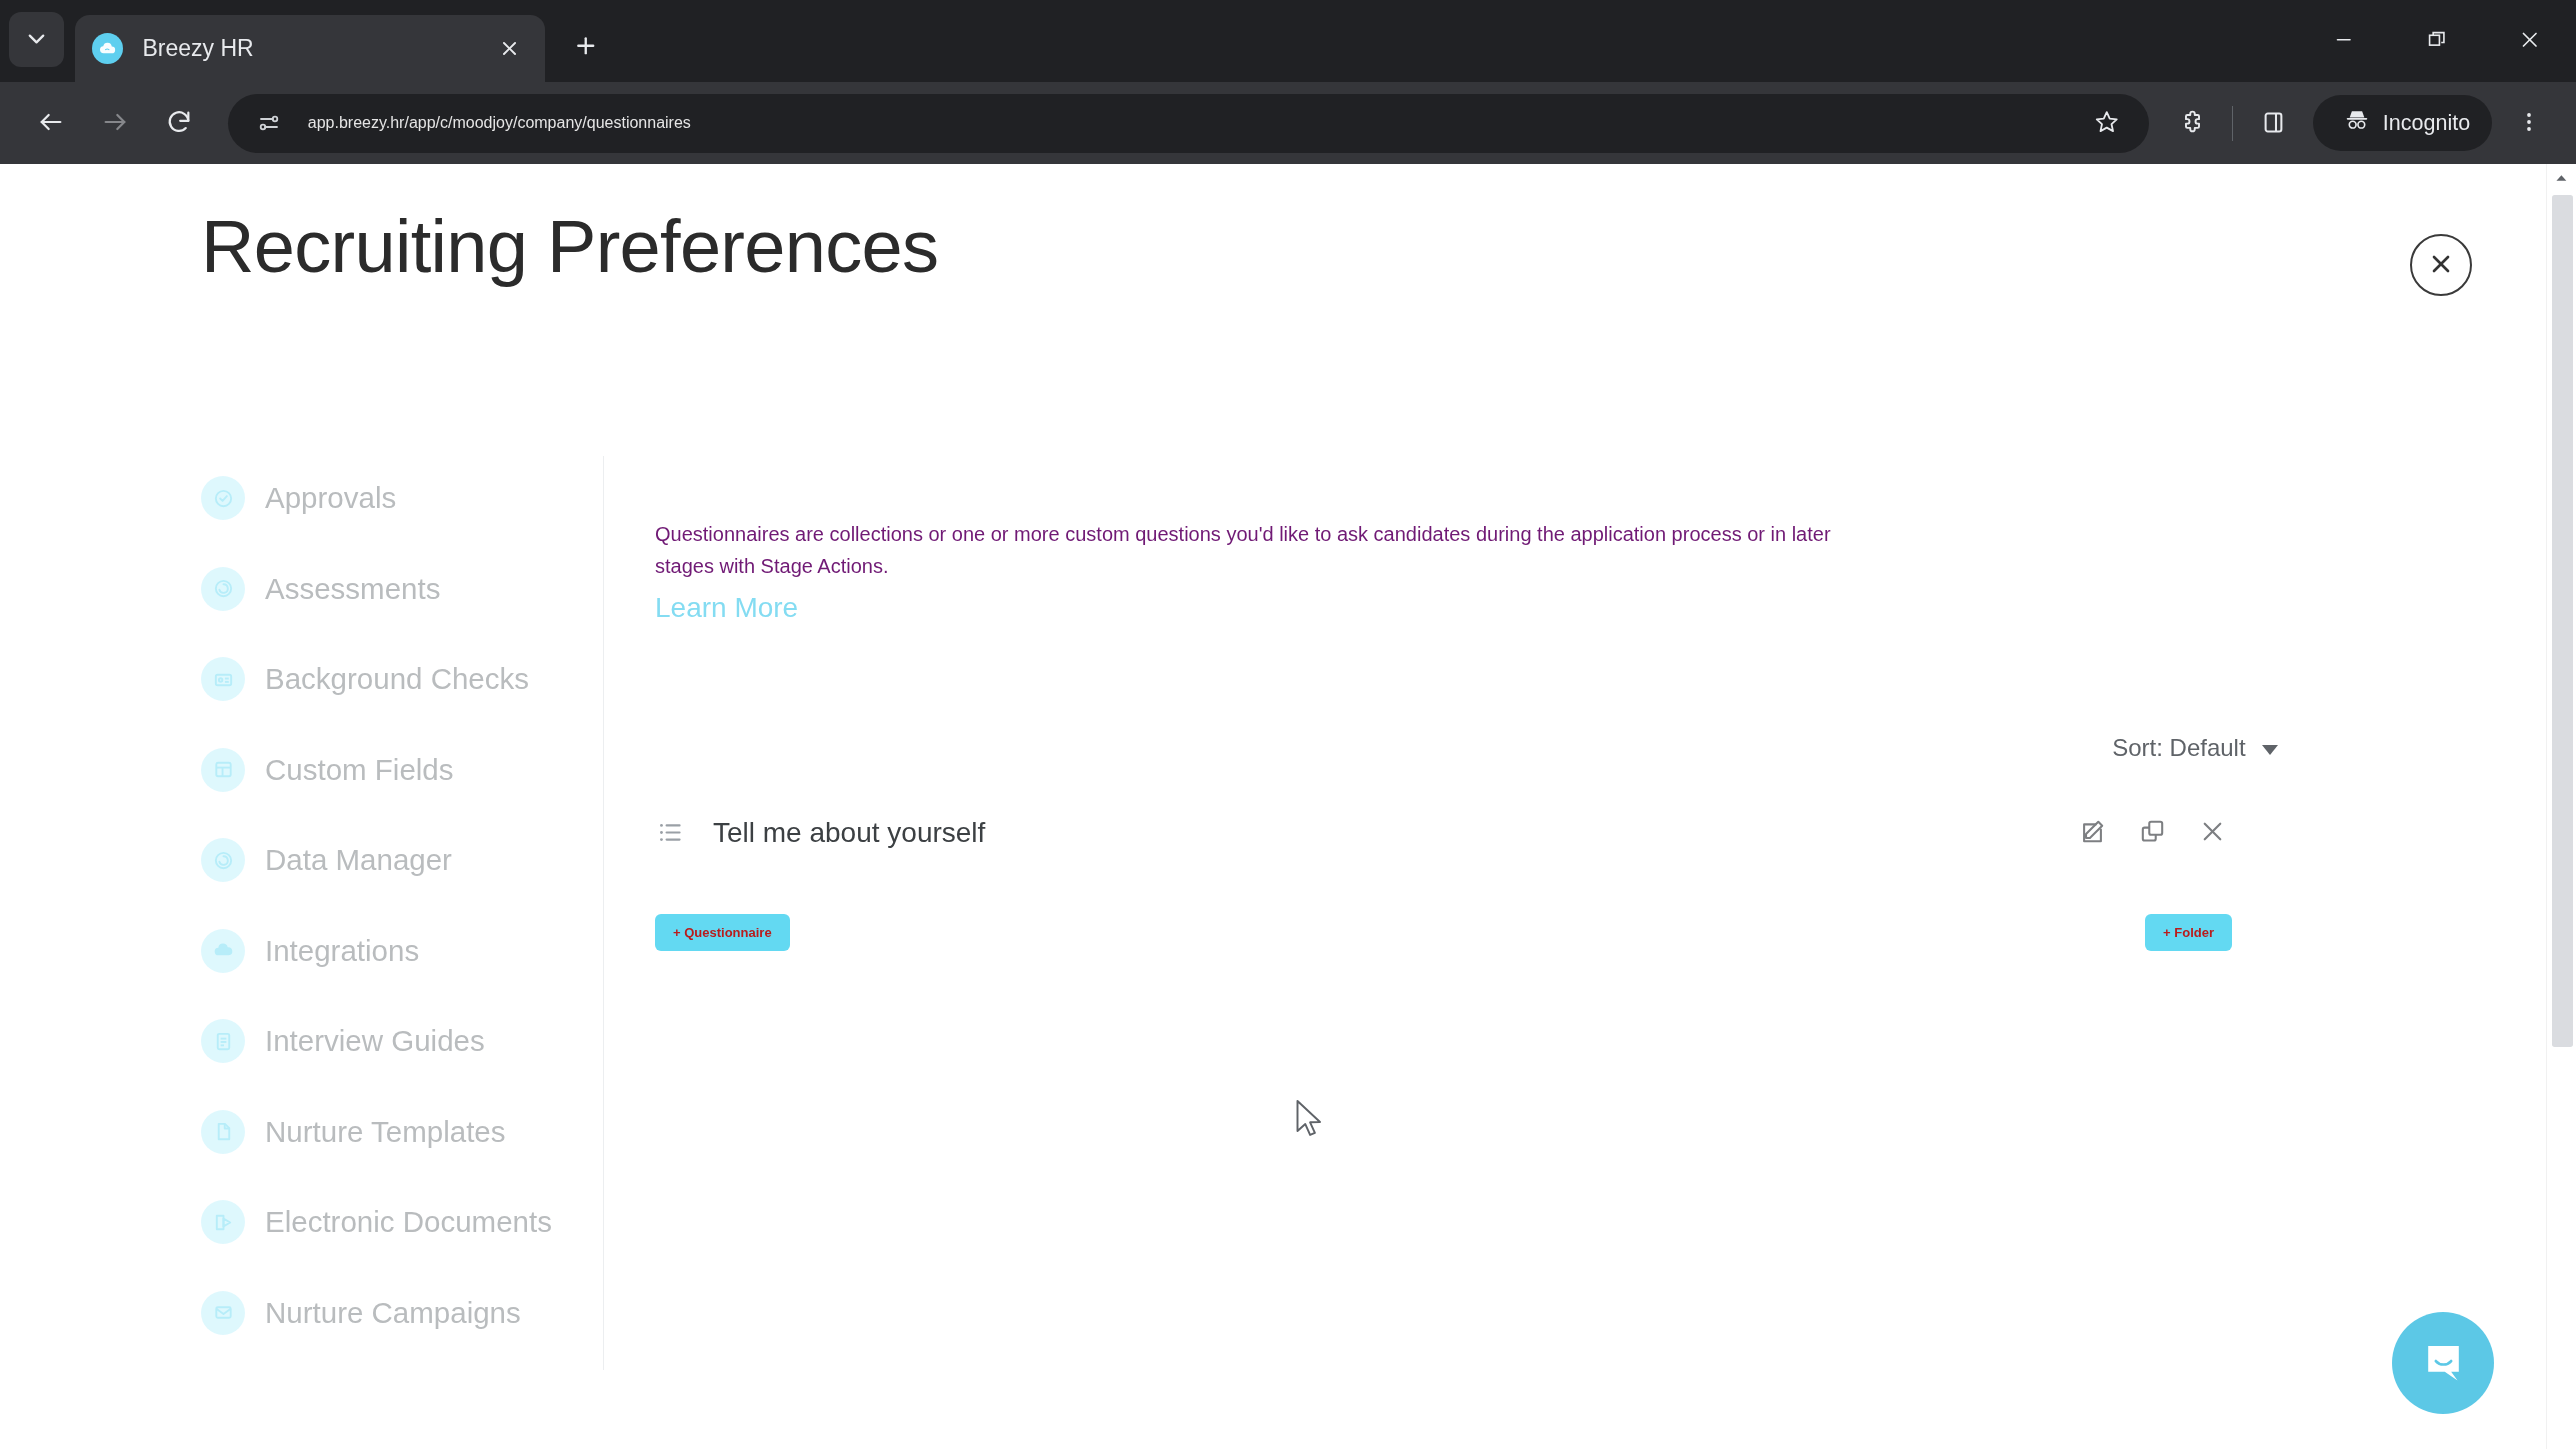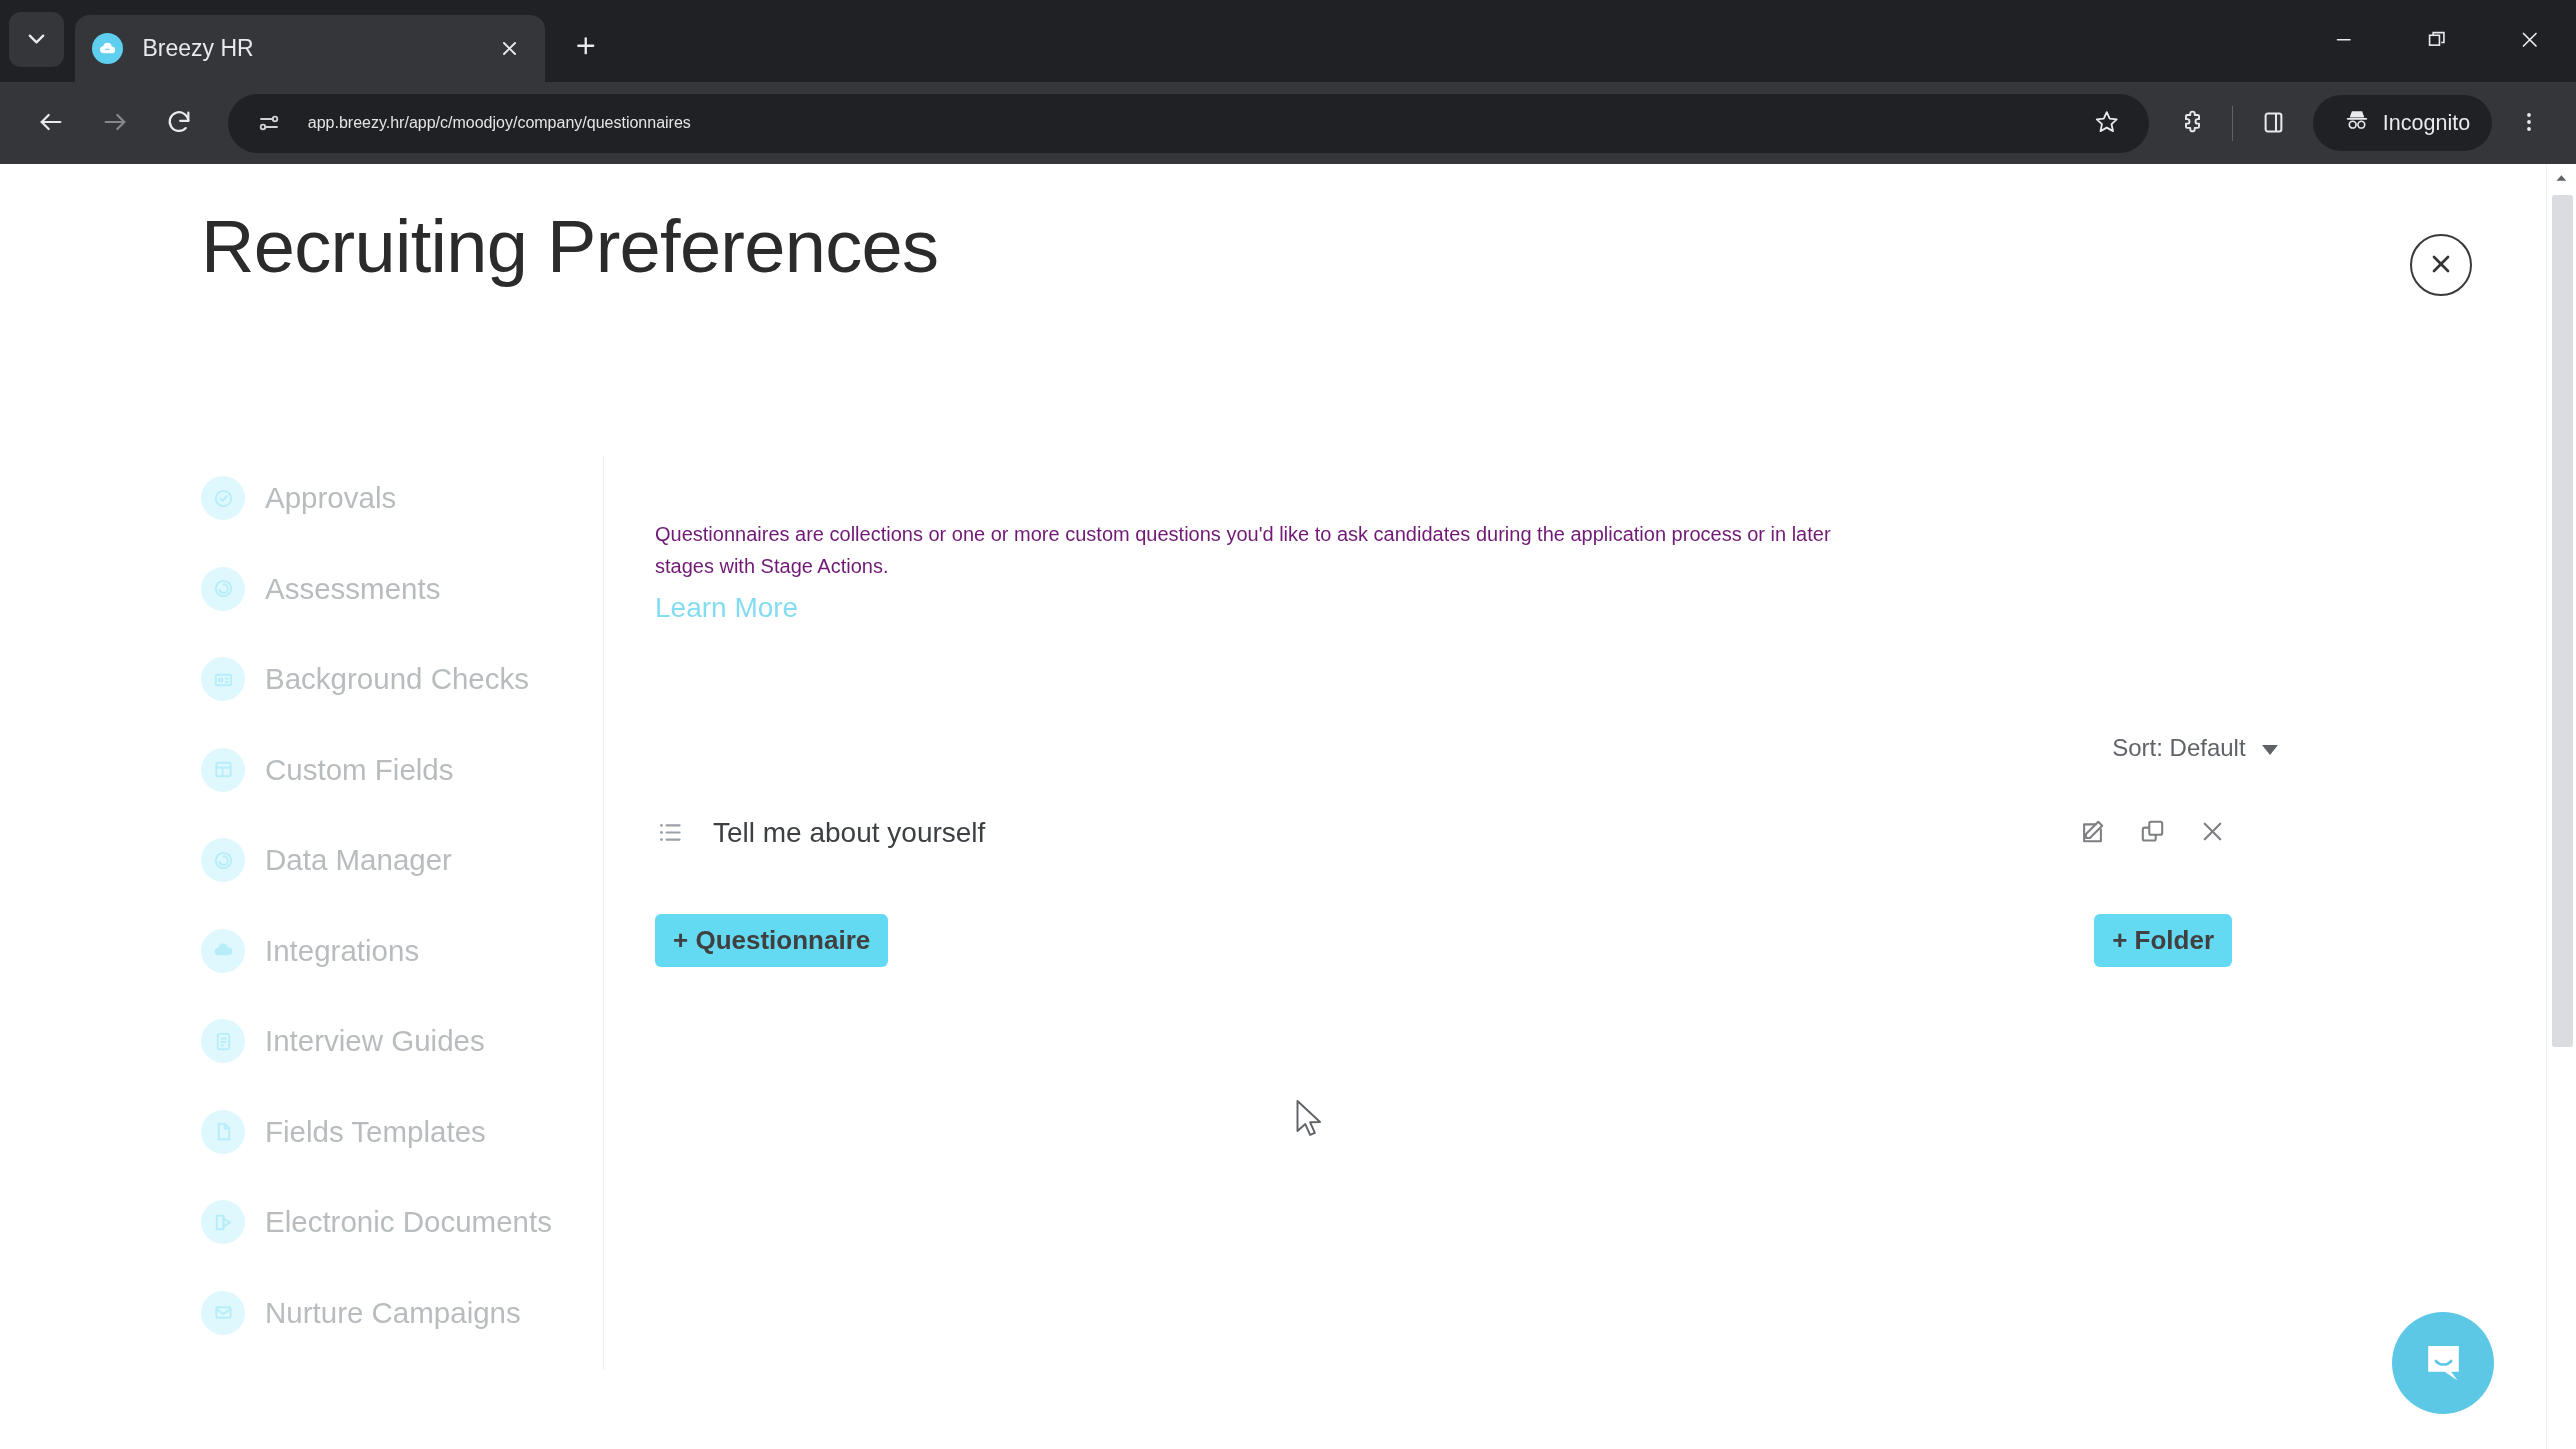--- a/index.html
+++ b/index.html
@@ -343,10 +343,10 @@
   }
   .btn {
     background: #63d9f2;
-    color: #404040;
+    color: #b91c1c;
     border: none;
     border-radius: 6px;
-    font-size: 26px;
+    font-size: 13px;
     font-weight: bold;
     padding: 11.4px 18px;
     font-family: "Liberation Sans", sans-serif;

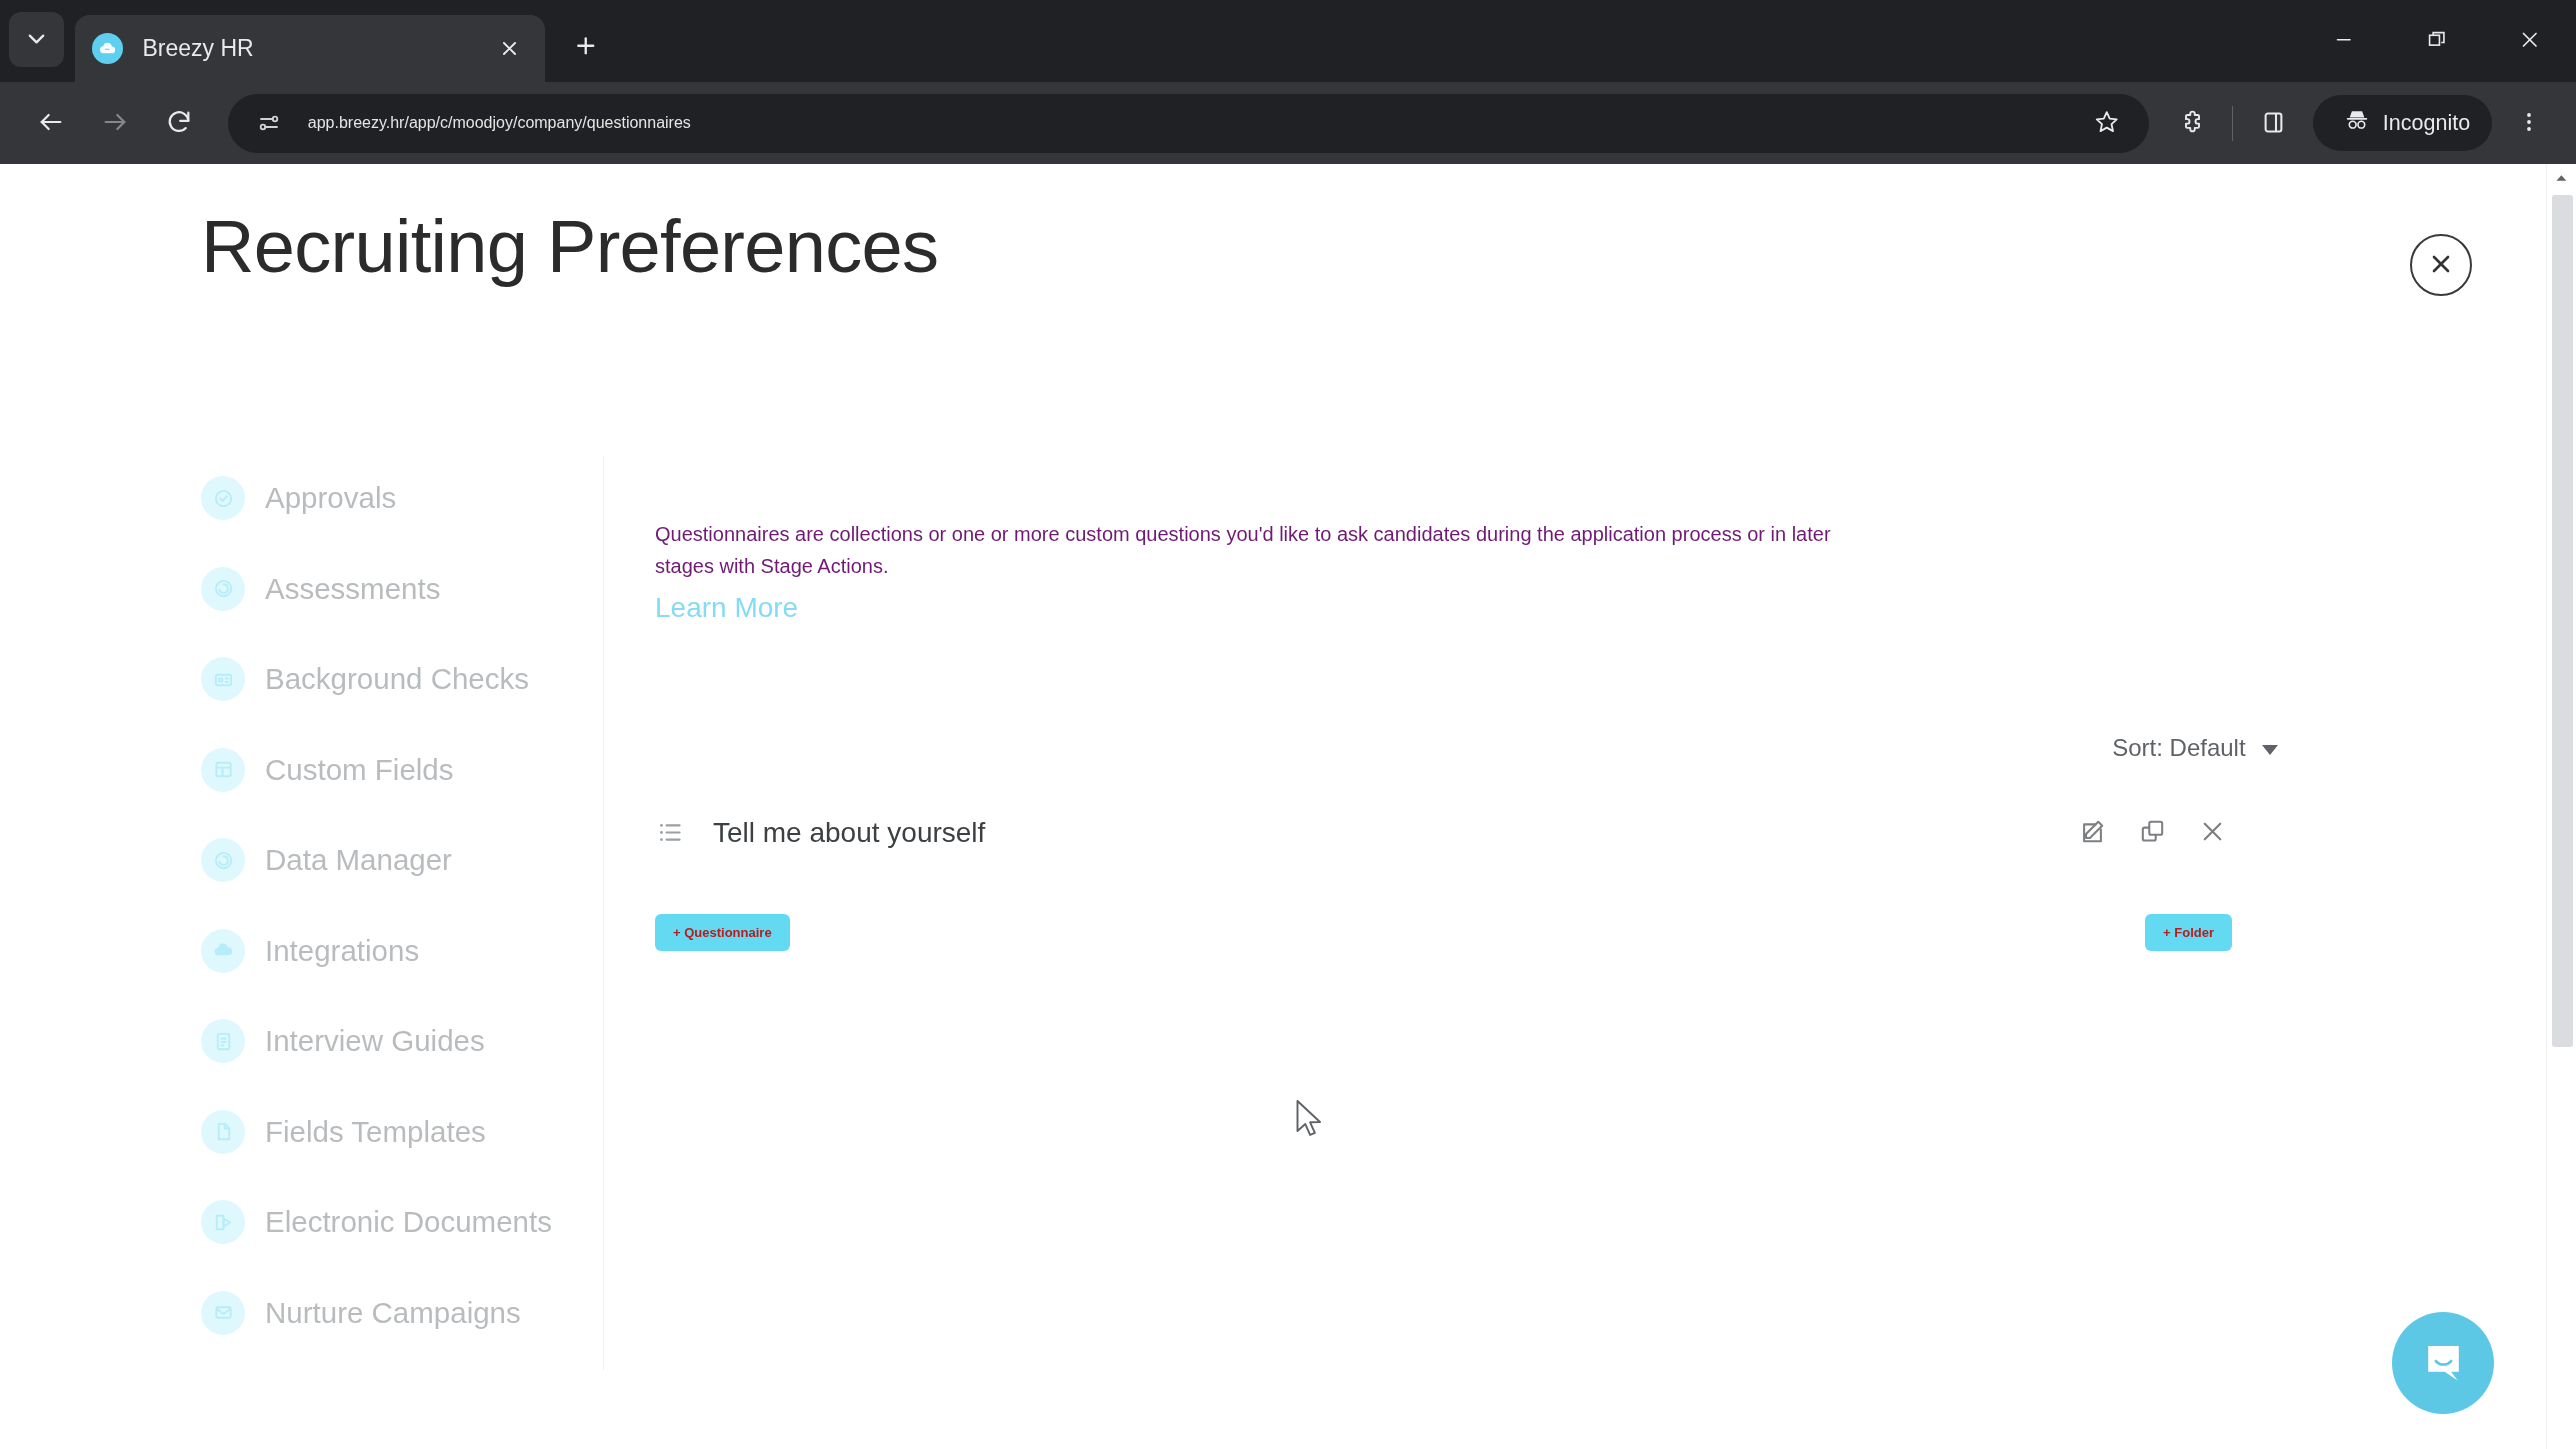--- a/index.html
+++ b/index.html
@@ -655,7 +655,7 @@
                 <polyline points="13.3,4 13.3,8.8 18,8.8"></polyline>
               </svg>
             </span>
-            <span class="side-label">Fields Templates</span>
+            <span class="side-label">Nurture Templates</span>
           </div>
 
           <div class="side-item">

